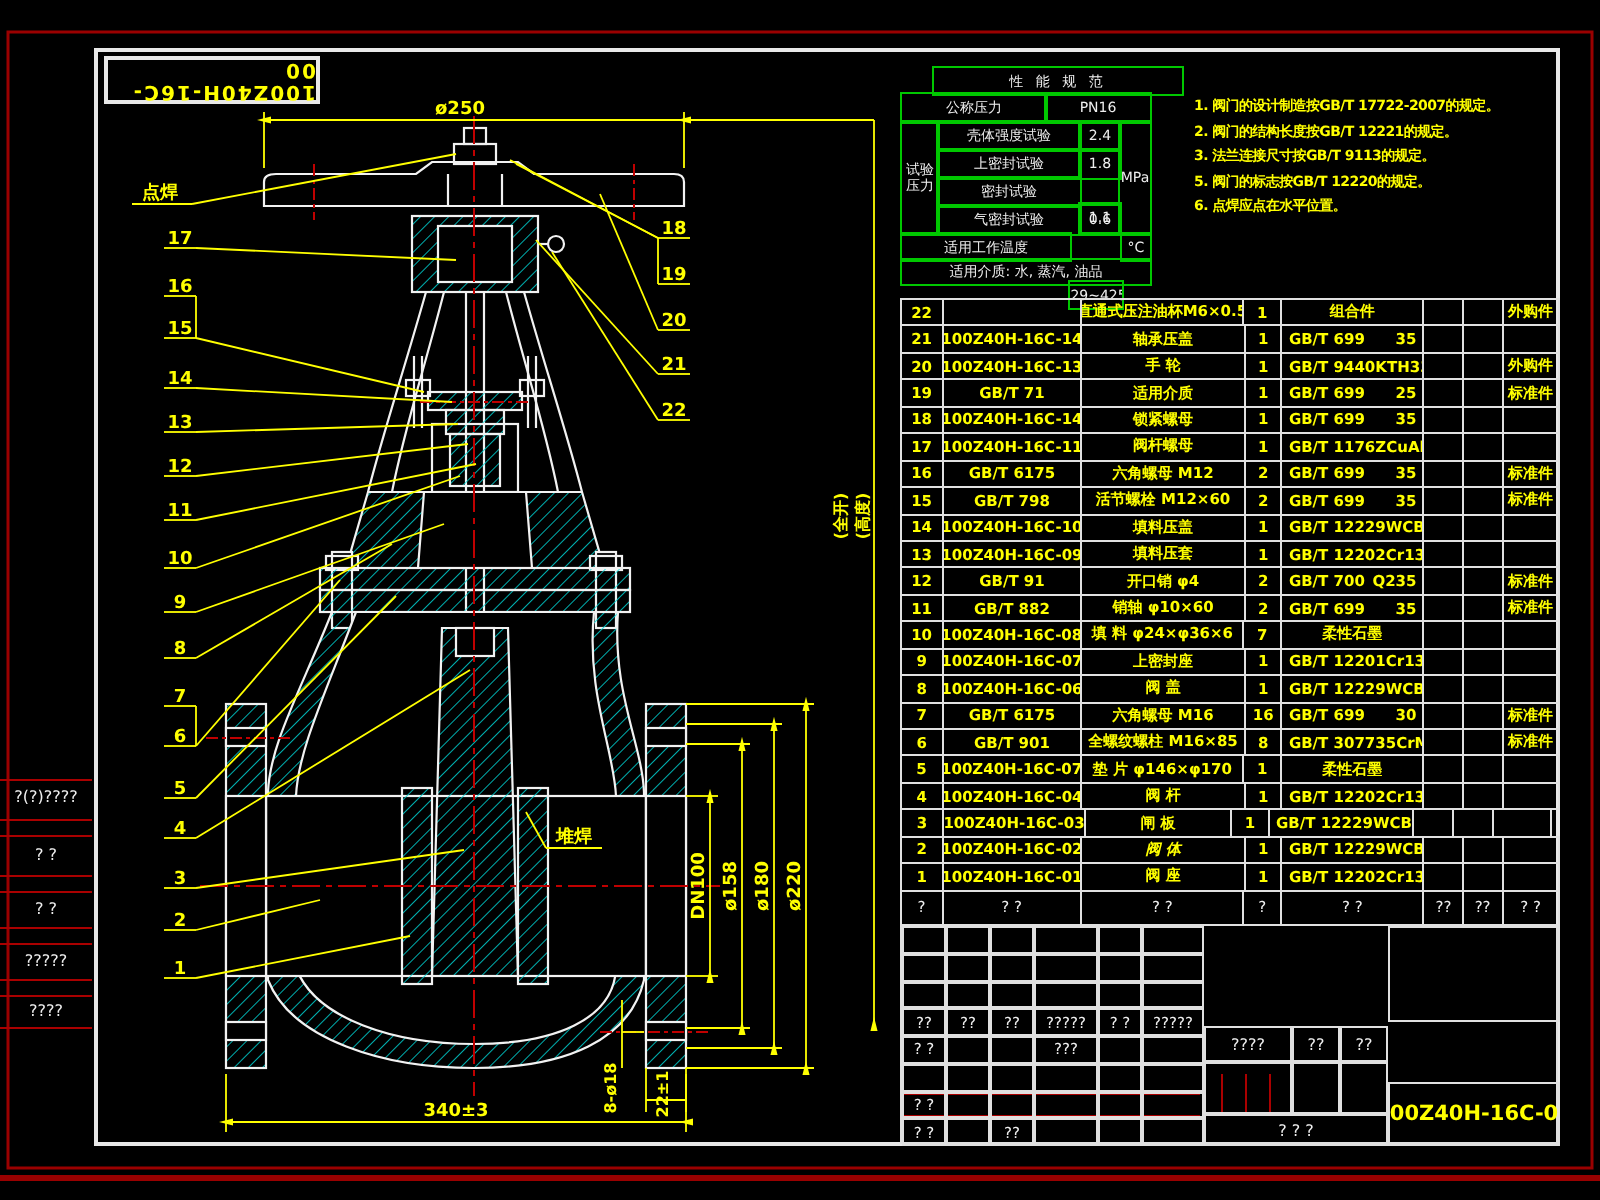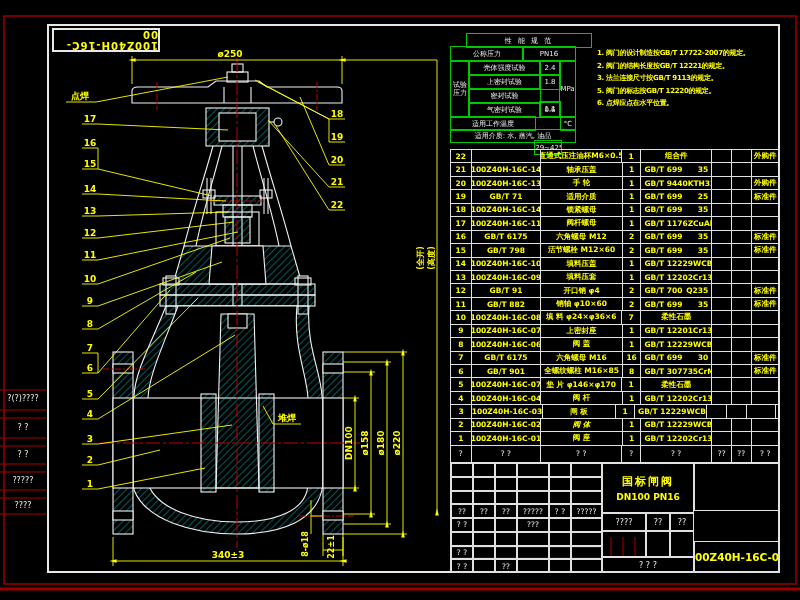--- a/index.html
+++ b/index.html
@@ -689,10 +689,6 @@
         <div class="tb" style="left: 98px; top: 96.25px; width: 22px; height: 13.75px; font-size: 7.5px;"></div>
         <div class="tb" style="left: 120px; top: 96.25px; width: 31px; height: 13.75px; font-size: 7.5px;"></div>
       </div>
-  <div class="tb ytxt" style="left:151px;top:0;width:92px;height:50px;flex-direction:column;">
-    <span style="font-size:11px;letter-spacing:2px;">国标闸阀</span>
-    <span style="font-size:9px;margin-top:3px;">DN100  PN16</span>
-  </div>
   <div class="tb" style="left:151px;top:50px;width:44px;height:18px;">????</div>
   <div class="tb" style="left:195px;top:50px;width:24px;height:18px;">??</div>
   <div class="tb" style="left:219px;top:50px;width:24px;height:18px;">??</div>

